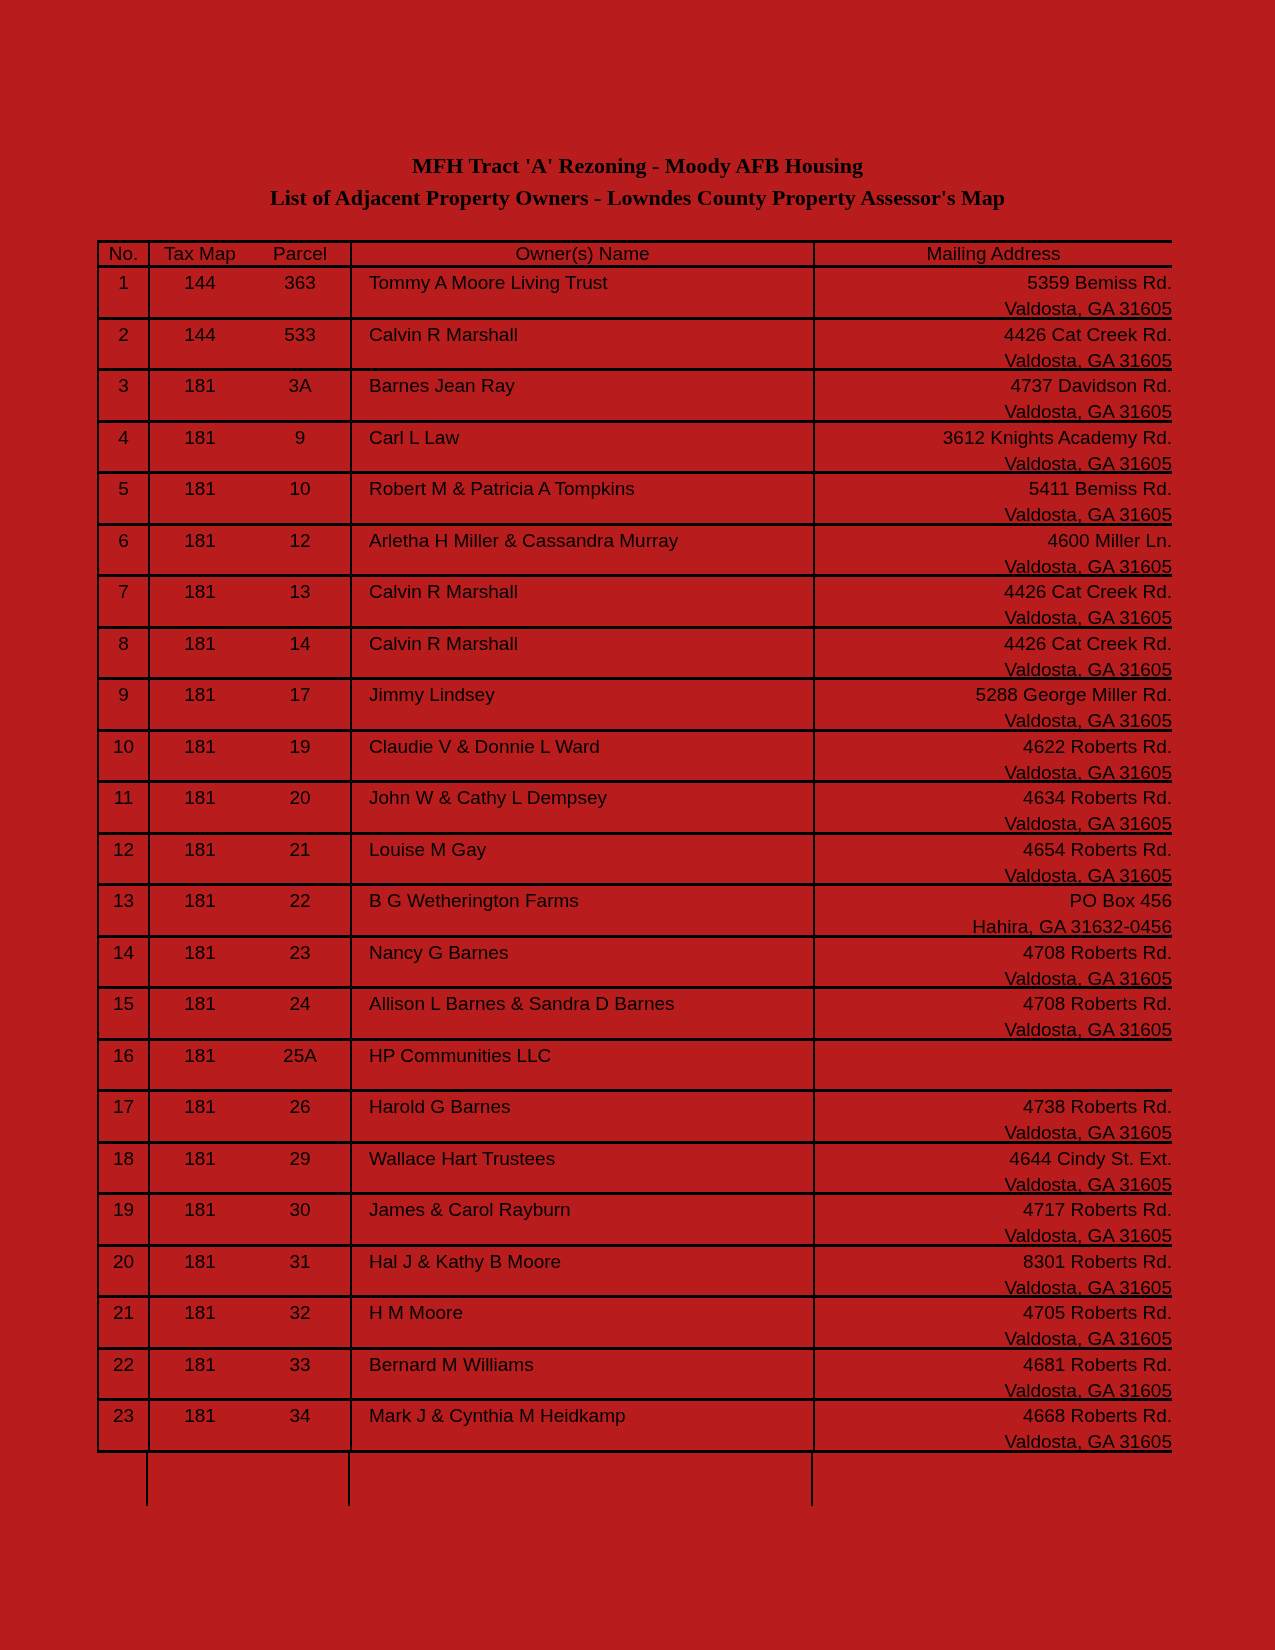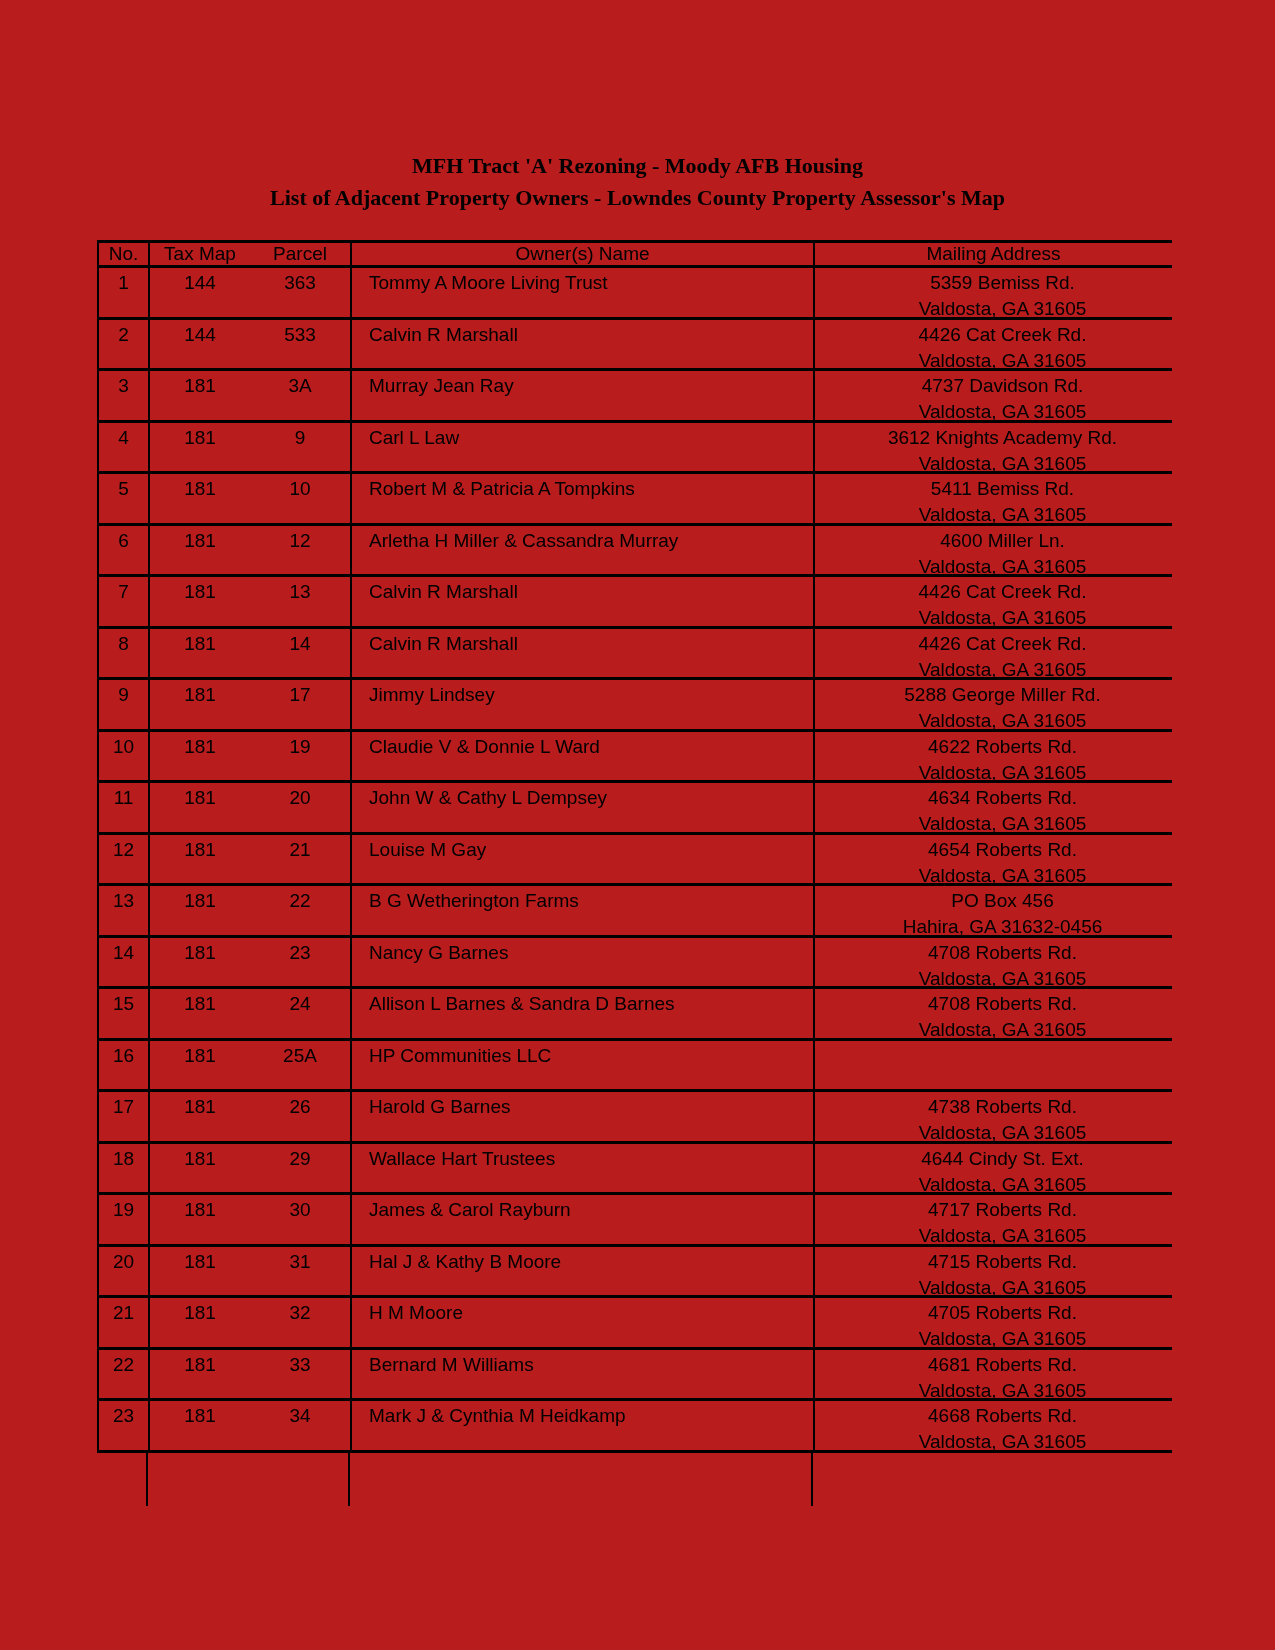--- a/index.html
+++ b/index.html
@@ -83,7 +83,7 @@
   .c-mail {
     flex: 1;
     padding-left: 18px;
-    text-align: center;
+    text-align: right;
   }
   .th-center { text-align: center; padding-left: 0 !important; }
   

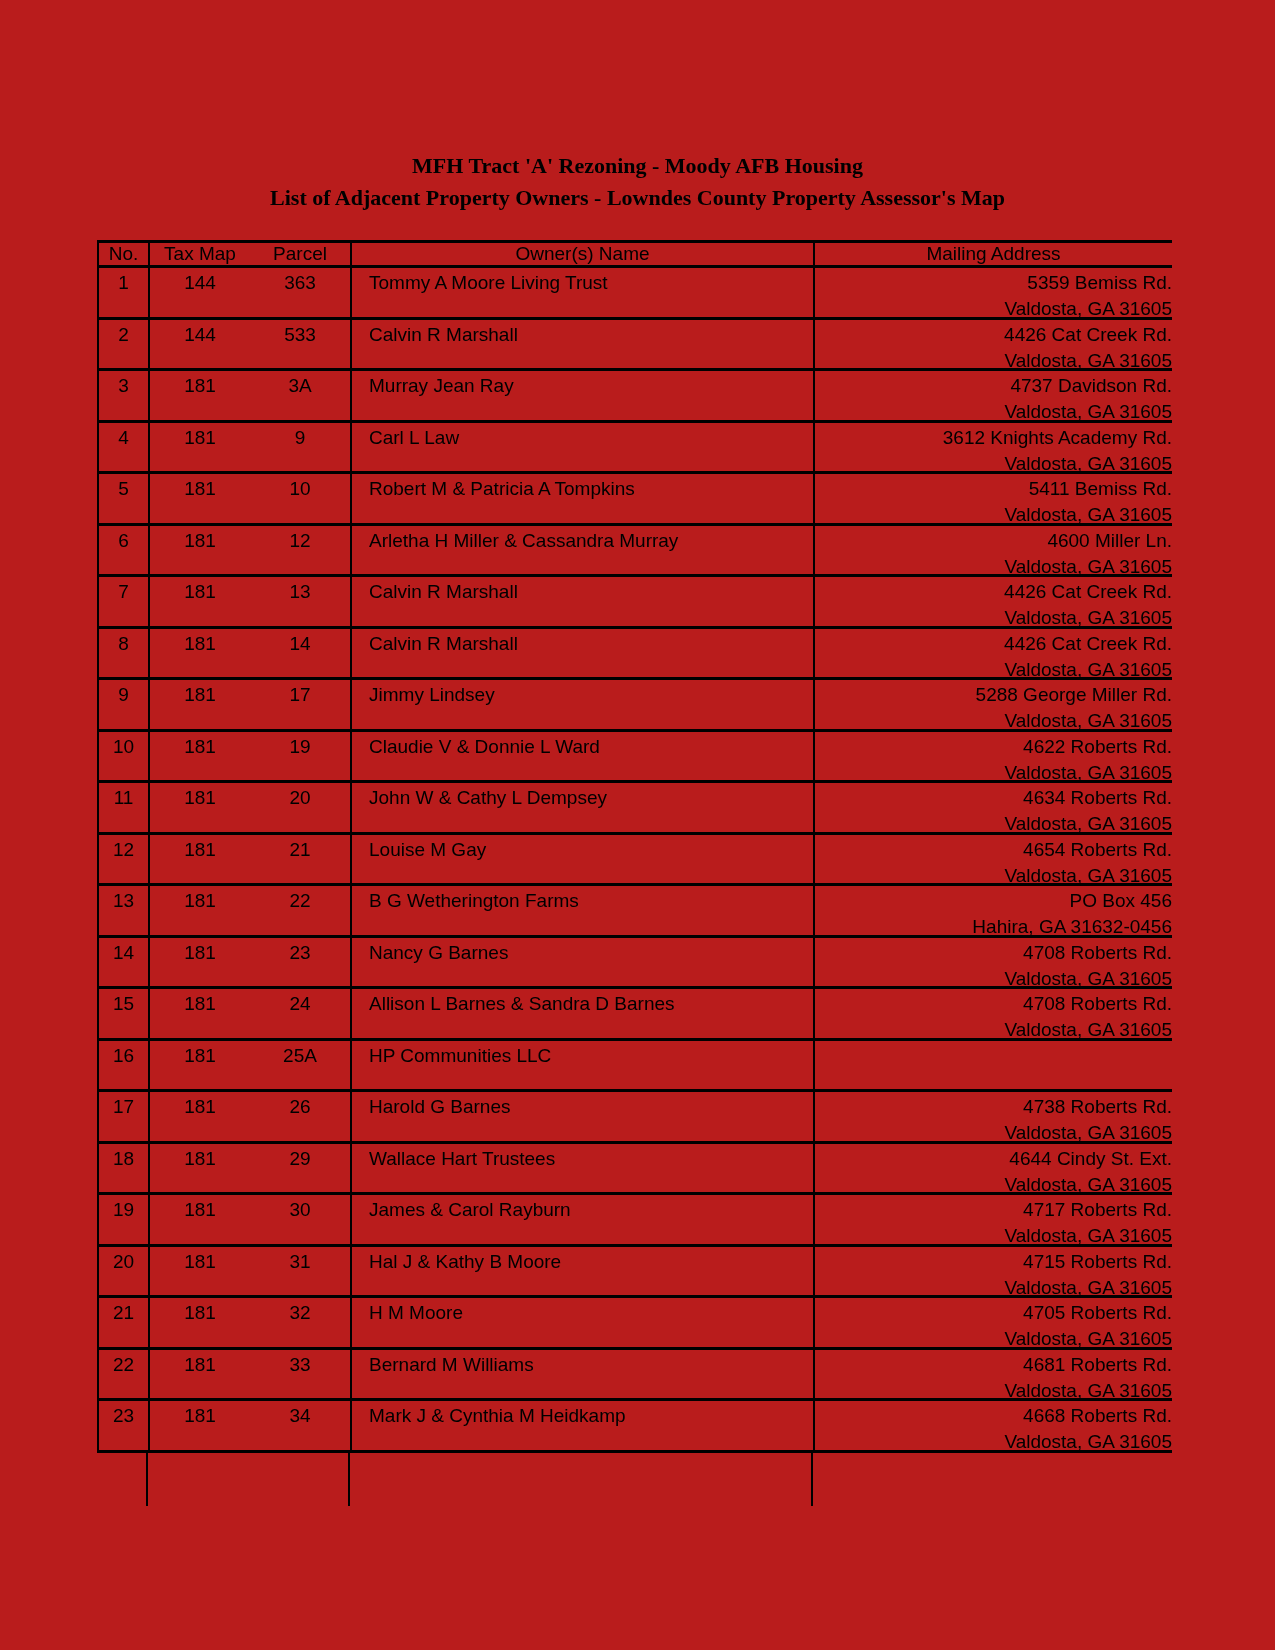--- a/index.html
+++ b/index.html
@@ -164,7 +164,7 @@
           <div class="sub v-parcel">3A</div>
         </div>
         <div class="cell c-owner v-owner">
-            <div>Murray Jean Ray</div>
+            <div>Barnes Jean Ray</div>
           </div>
         <div class="cell c-mail v-mail">
             <div>4737 Davidson Rd.</div>

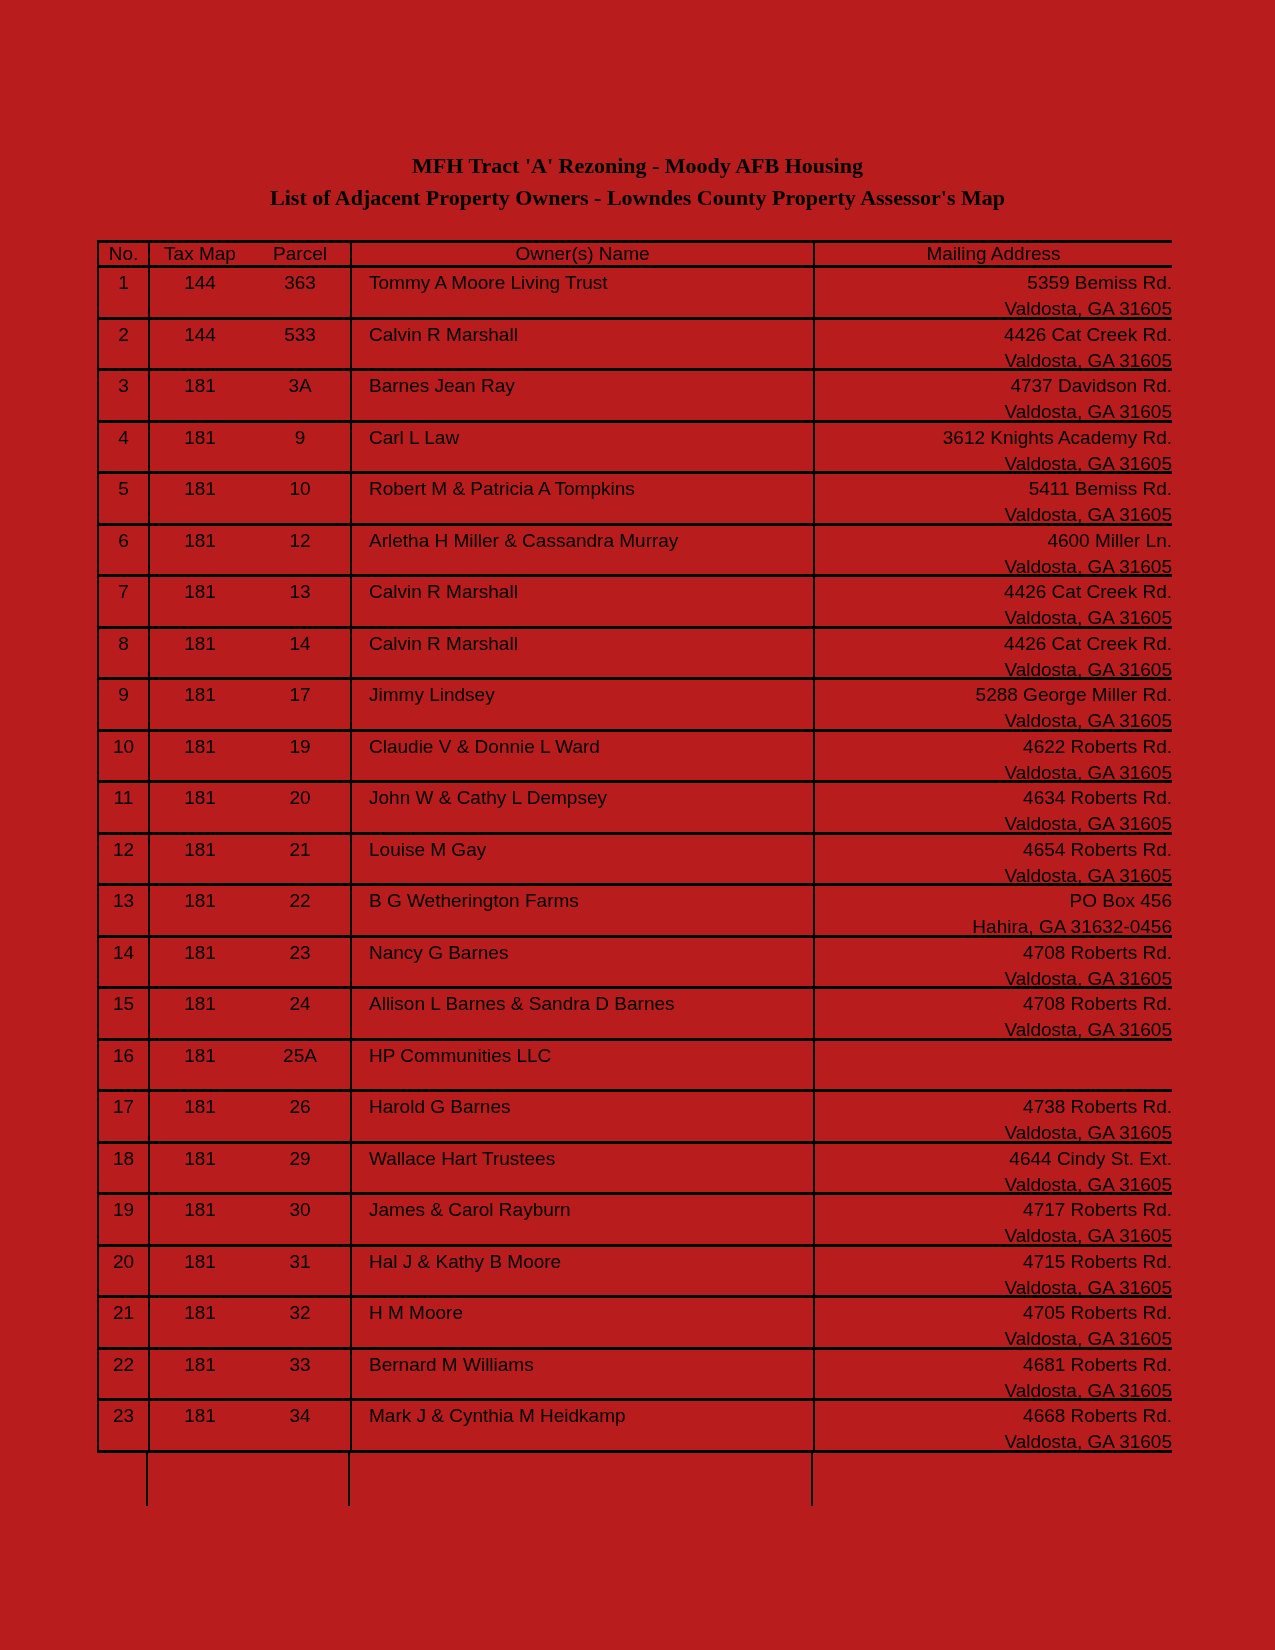--- a/index.html
+++ b/index.html
@@ -418,7 +418,7 @@
             <div>Hal J &amp; Kathy B Moore</div>
           </div>
         <div class="cell c-mail v-mail">
-            <div>4715 Roberts Rd.</div>
+            <div>8301 Roberts Rd.</div>
             <div>Valdosta, GA 31605</div>
           </div>
       </div>

